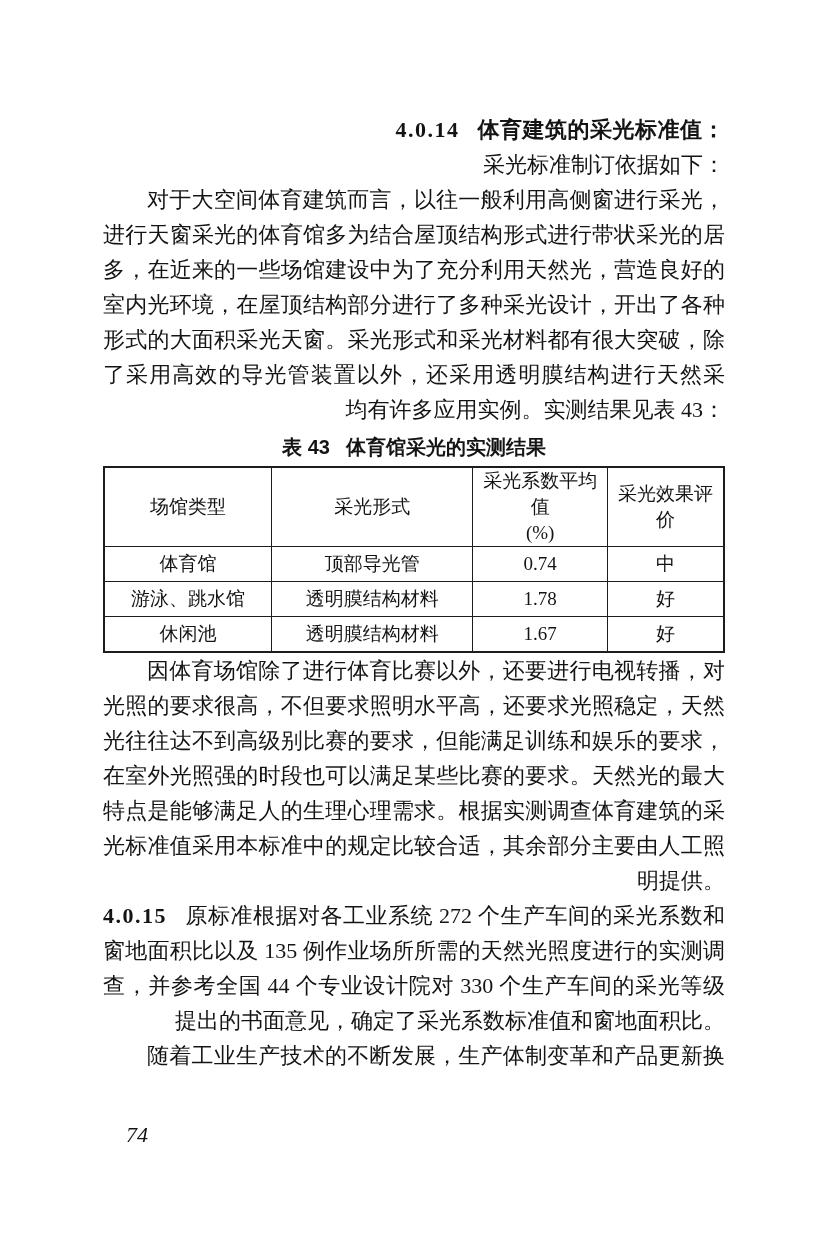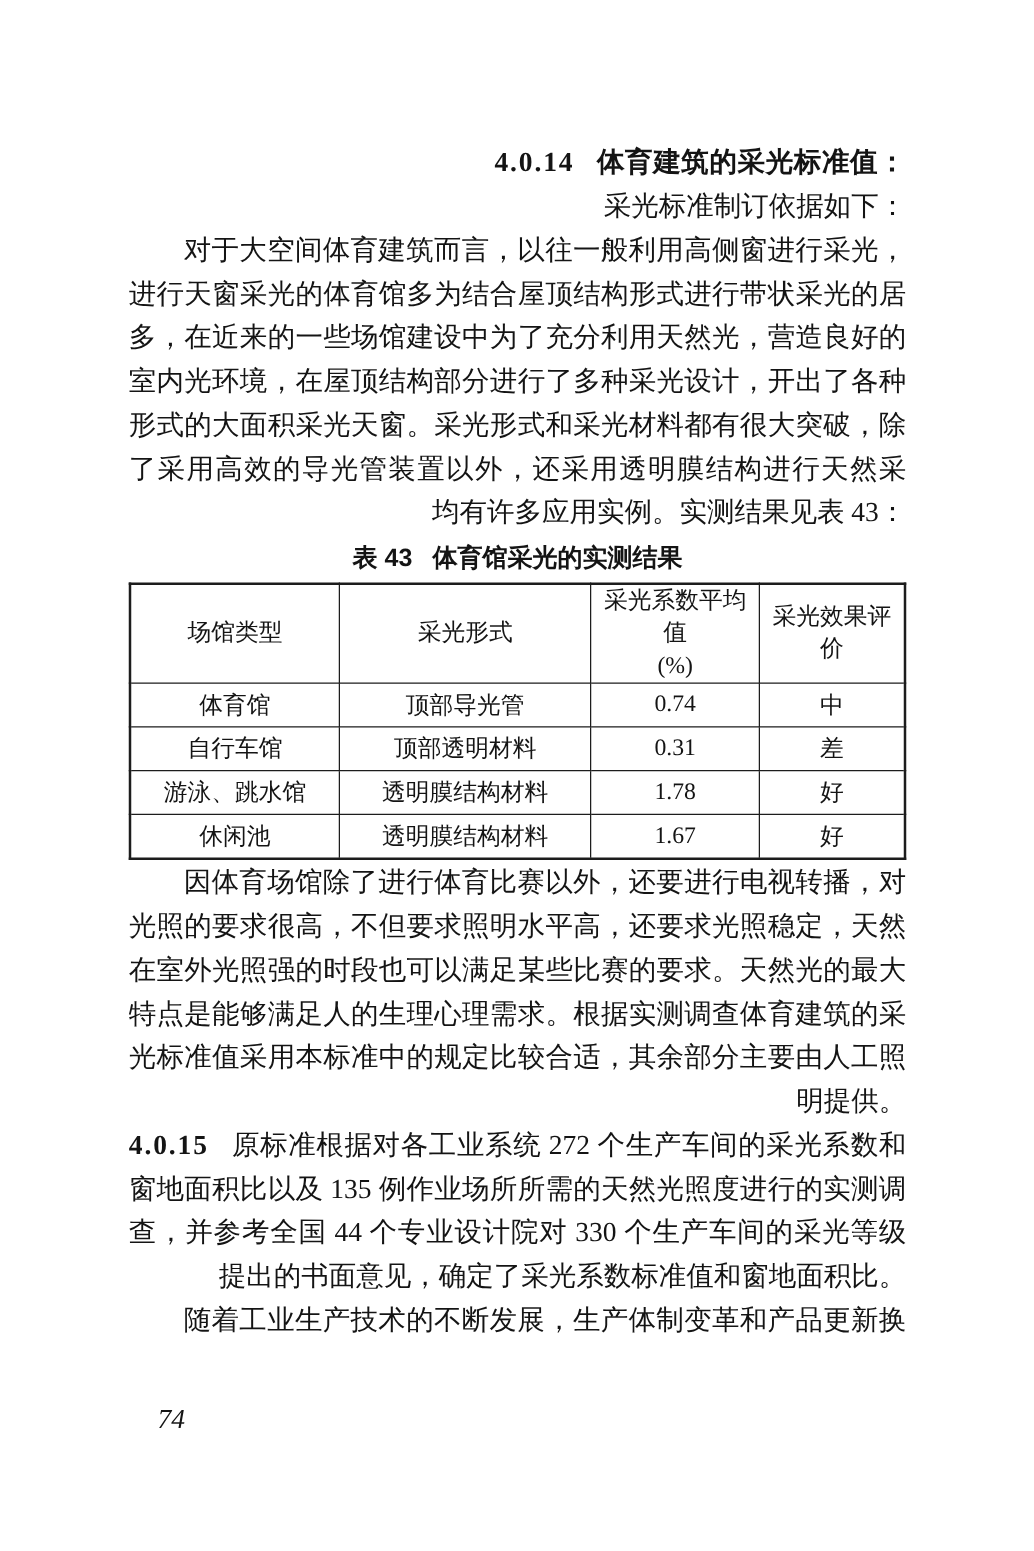--- a/index.html
+++ b/index.html
@@ -118,12 +118,6 @@
           <td>中</td>
         </tr>
         <tr>
-          <td>自行车馆</td>
-          <td>顶部透明材料</td>
-          <td>0.31</td>
-          <td>差</td>
-        </tr>
-        <tr>
           <td>游泳、跳水馆</td>
           <td>透明膜结构材料</td>
           <td>1.78</td>

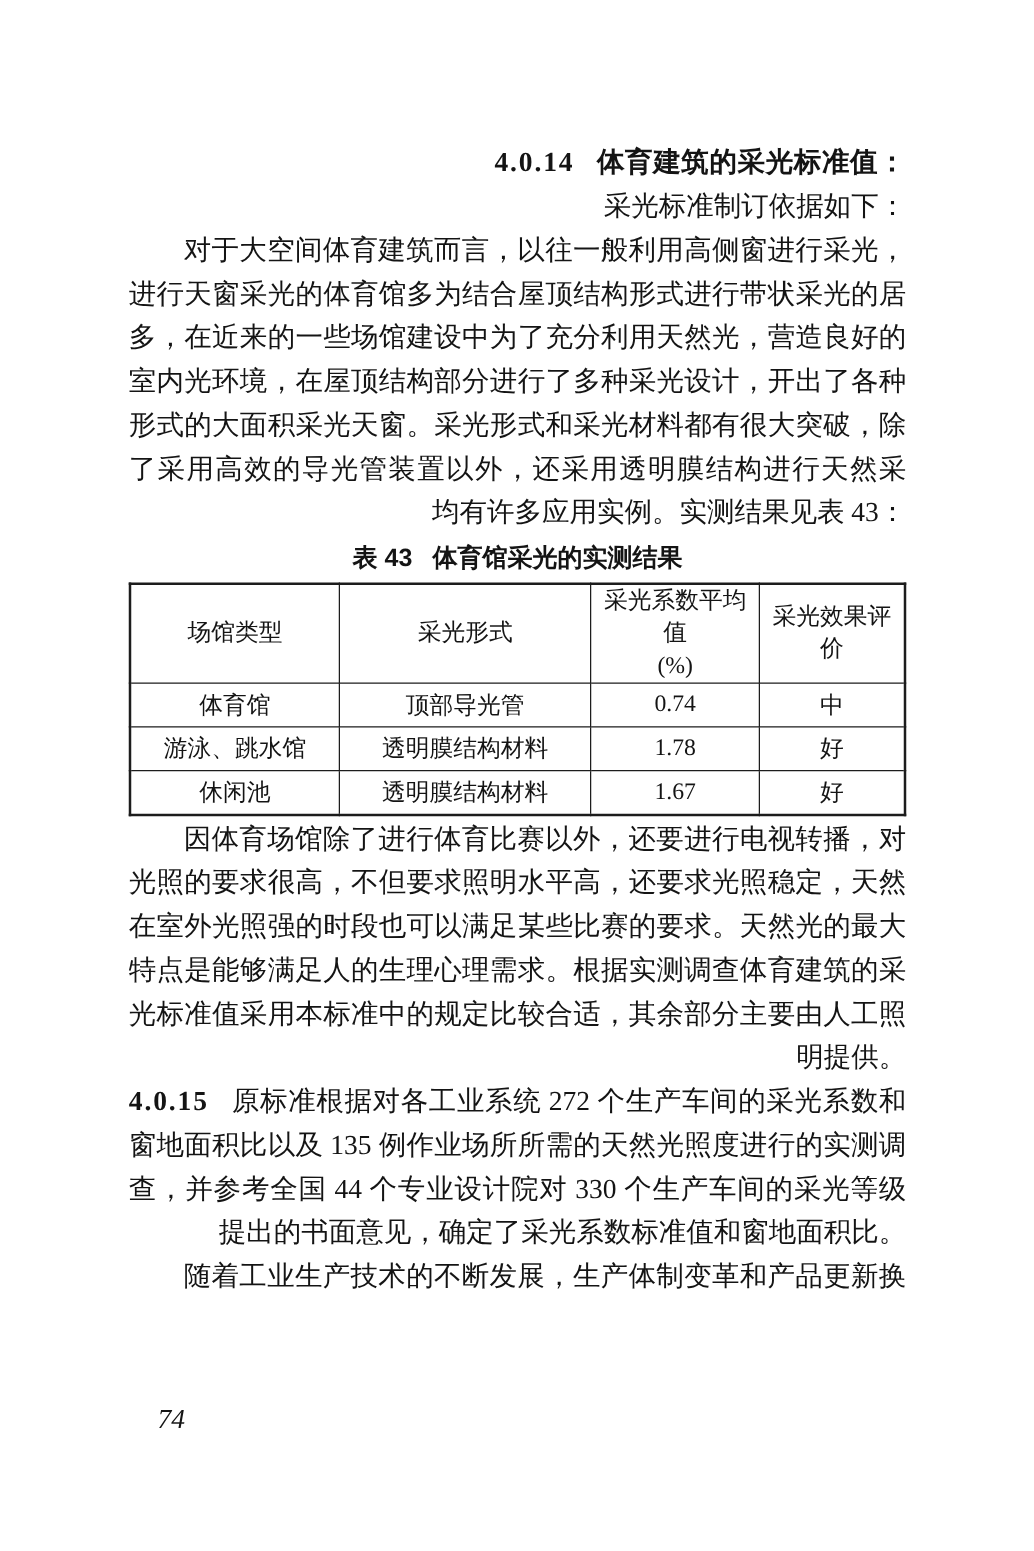--- a/index.html
+++ b/index.html
@@ -135,6 +135,7 @@
     <div class="block2">
       <div class="line indent full">因体育场馆除了进行体育比赛以外，还要进行电视转播，对</div>
       <div class="line full">光照的要求很高，不但要求照明水平高，还要求光照稳定，天然</div>
+      <div class="line full">光往往达不到高级别比赛的要求，但能满足训练和娱乐的要求，</div>
       <div class="line full">在室外光照强的时段也可以满足某些比赛的要求。天然光的最大</div>
       <div class="line full">特点是能够满足人的生理心理需求。根据实测调查体育建筑的采</div>
       <div class="line full">光标准值采用本标准中的规定比较合适，其余部分主要由人工照</div>

